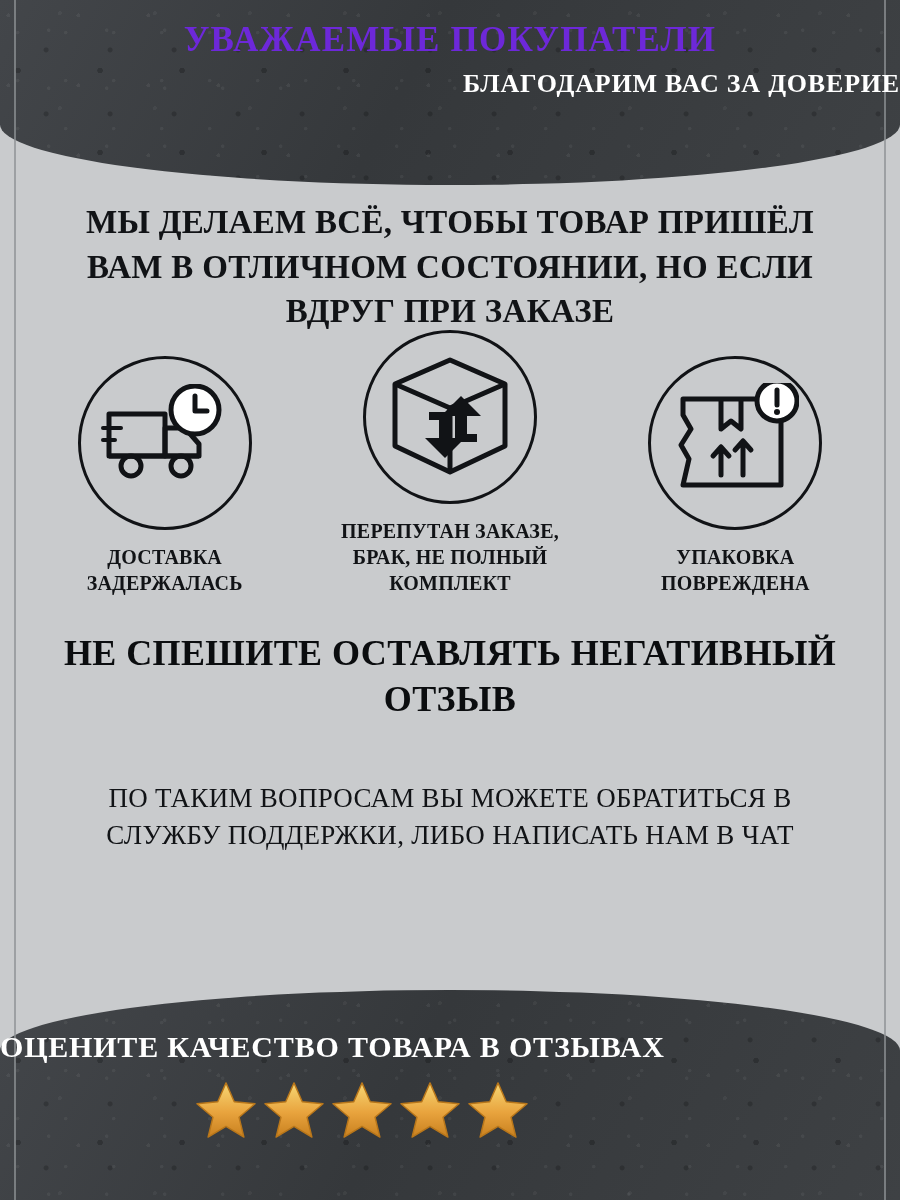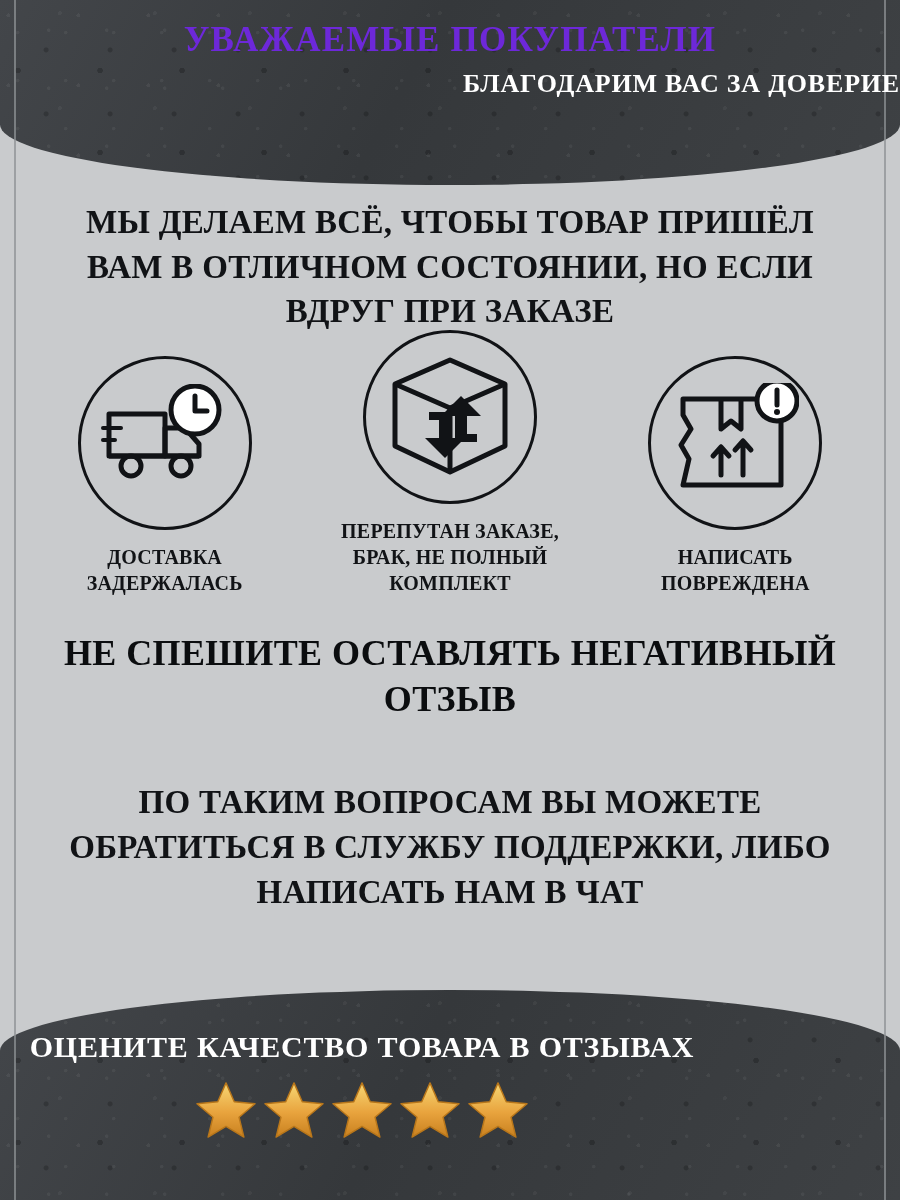--- a/index.html
+++ b/index.html
@@ -261,7 +261,7 @@
           <circle cx="106" cy="29" r="3" fill="#111316"></circle>
         </svg>
       </div>
-      <div class="icon-caption">НАПИСАТЬ ПОВРЕЖДЕНА</div>
+      <div class="icon-caption">УПАКОВКА ПОВРЕЖДЕНА</div>
     </div>
 
   </div>

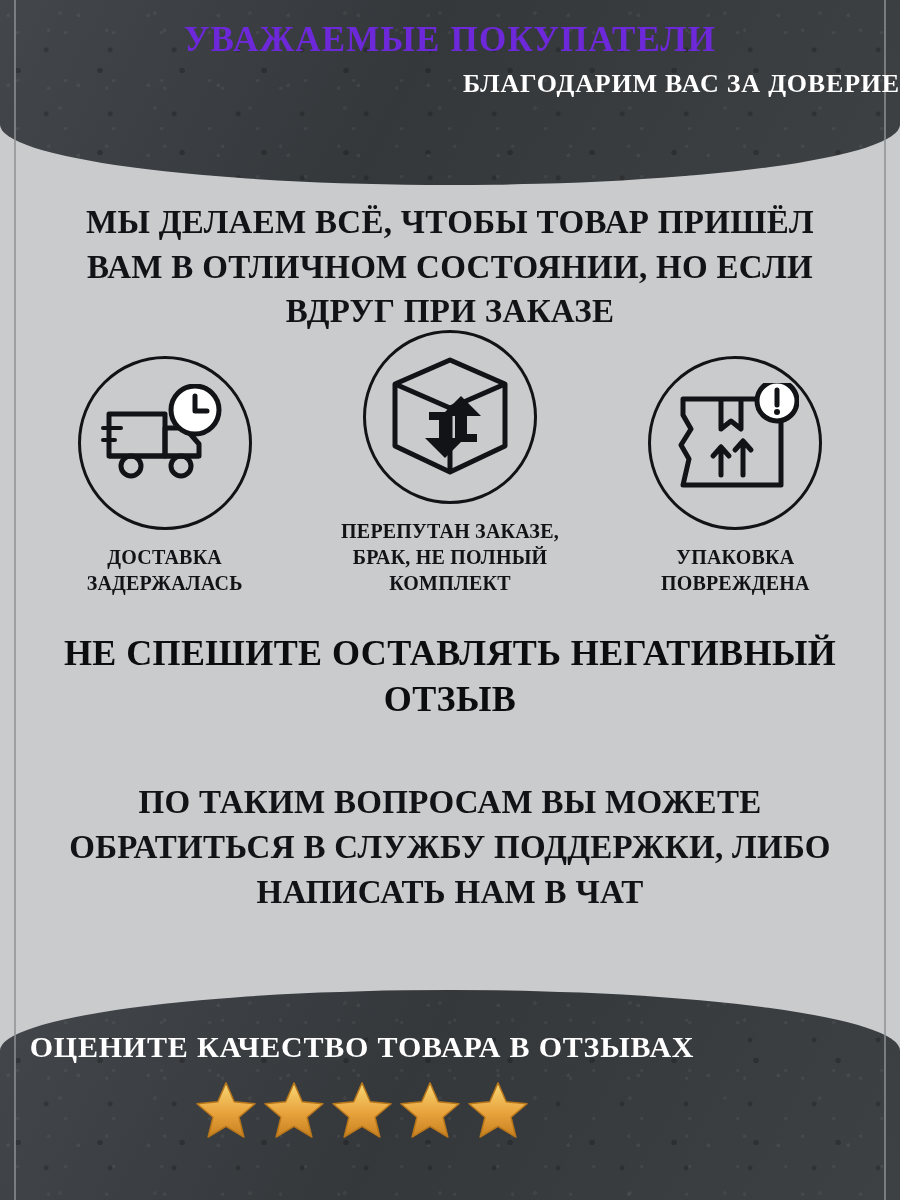--- a/index.html
+++ b/index.html
@@ -157,8 +157,8 @@
     left: 55px;
     width: 790px;
     text-align: center;
-    font-weight: bold;
-    font-size: 33px;
+    font-weight: normal;
+    font-size: 27px;
     line-height: 1.36;
     color: #111316;
     letter-spacing: 0.3px;

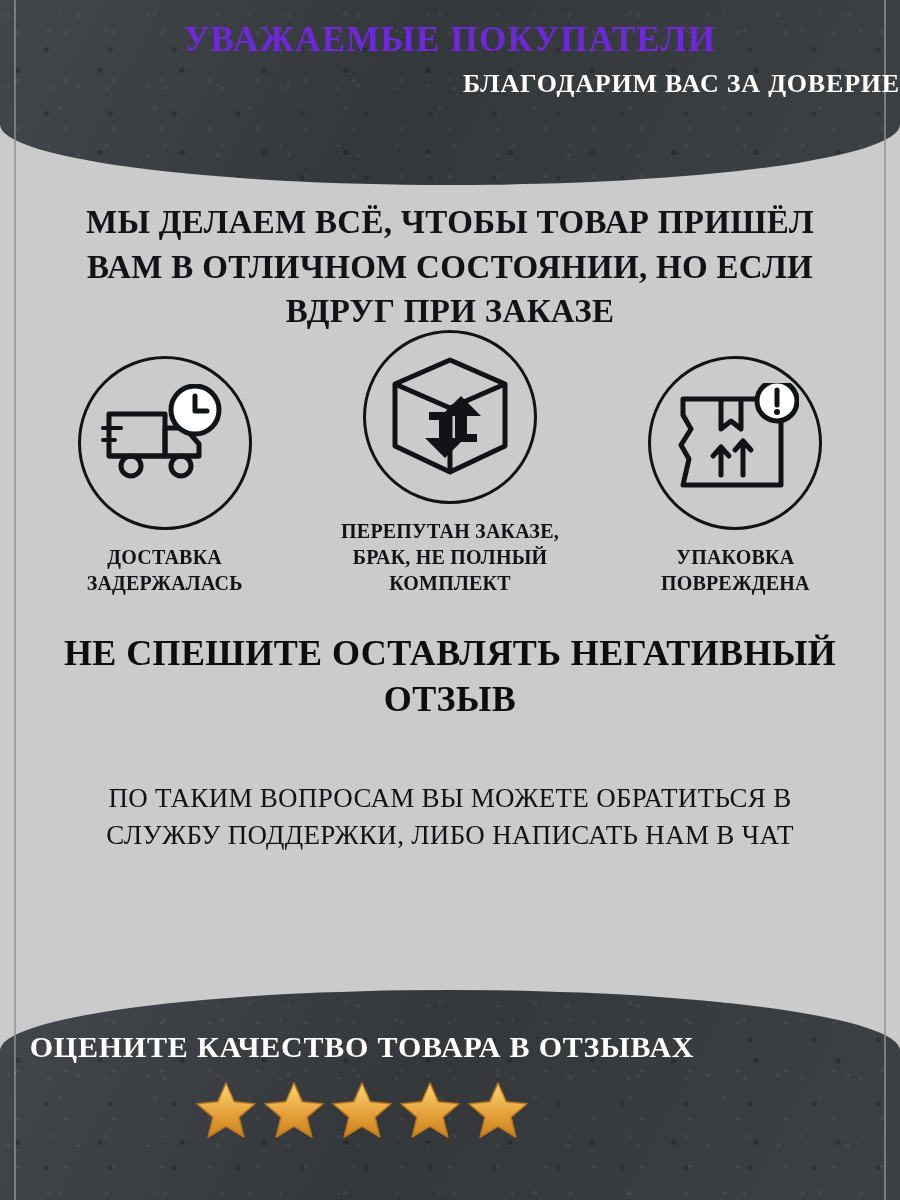--- a/index.html
+++ b/index.html
@@ -170,7 +170,7 @@
     top: 1028px;
     left: 0;
     width: 724px;
-    text-align: center;
+    text-align: left;
     z-index: 5;
   }
   .footer-title {

